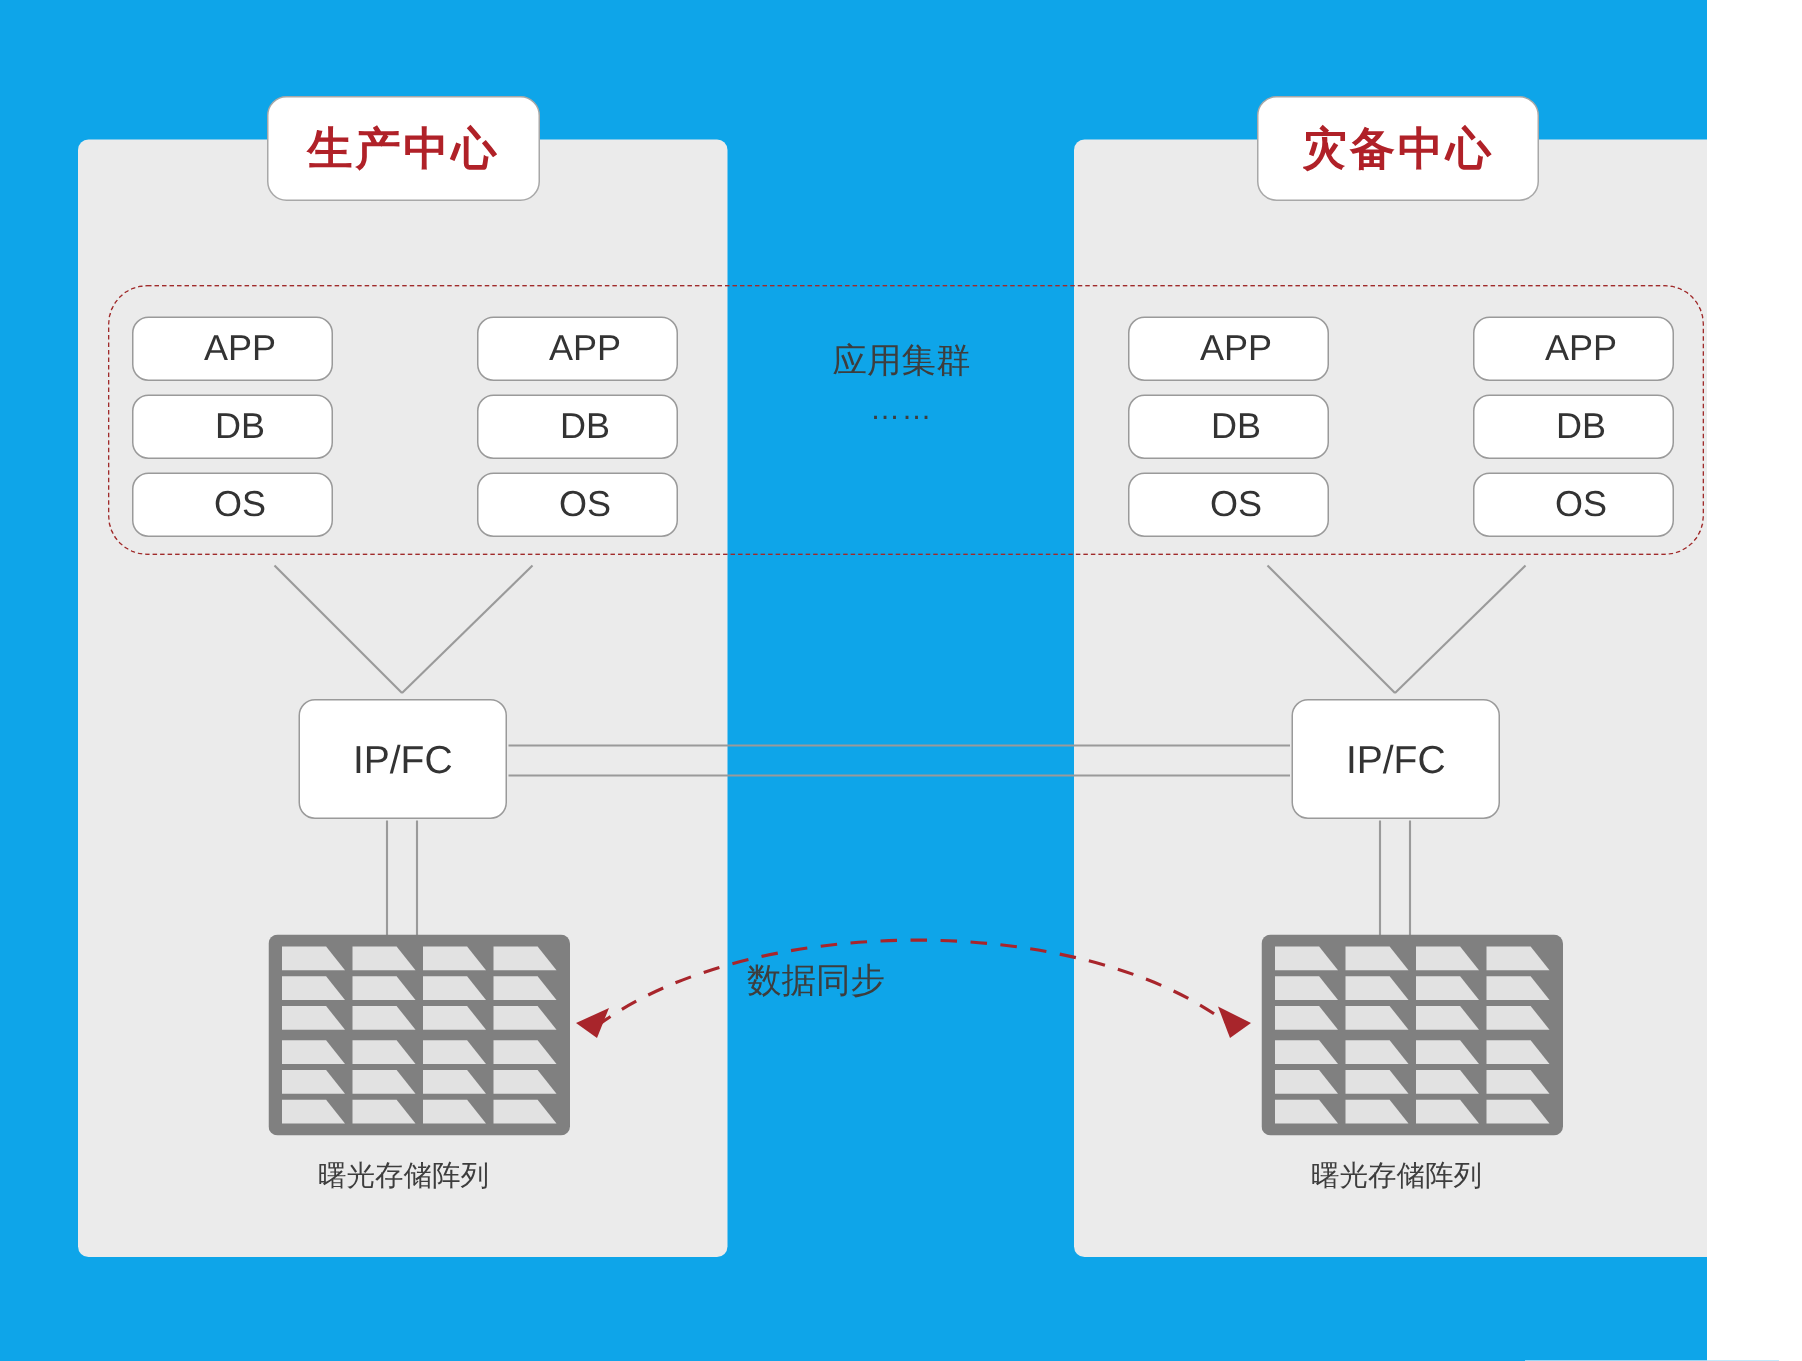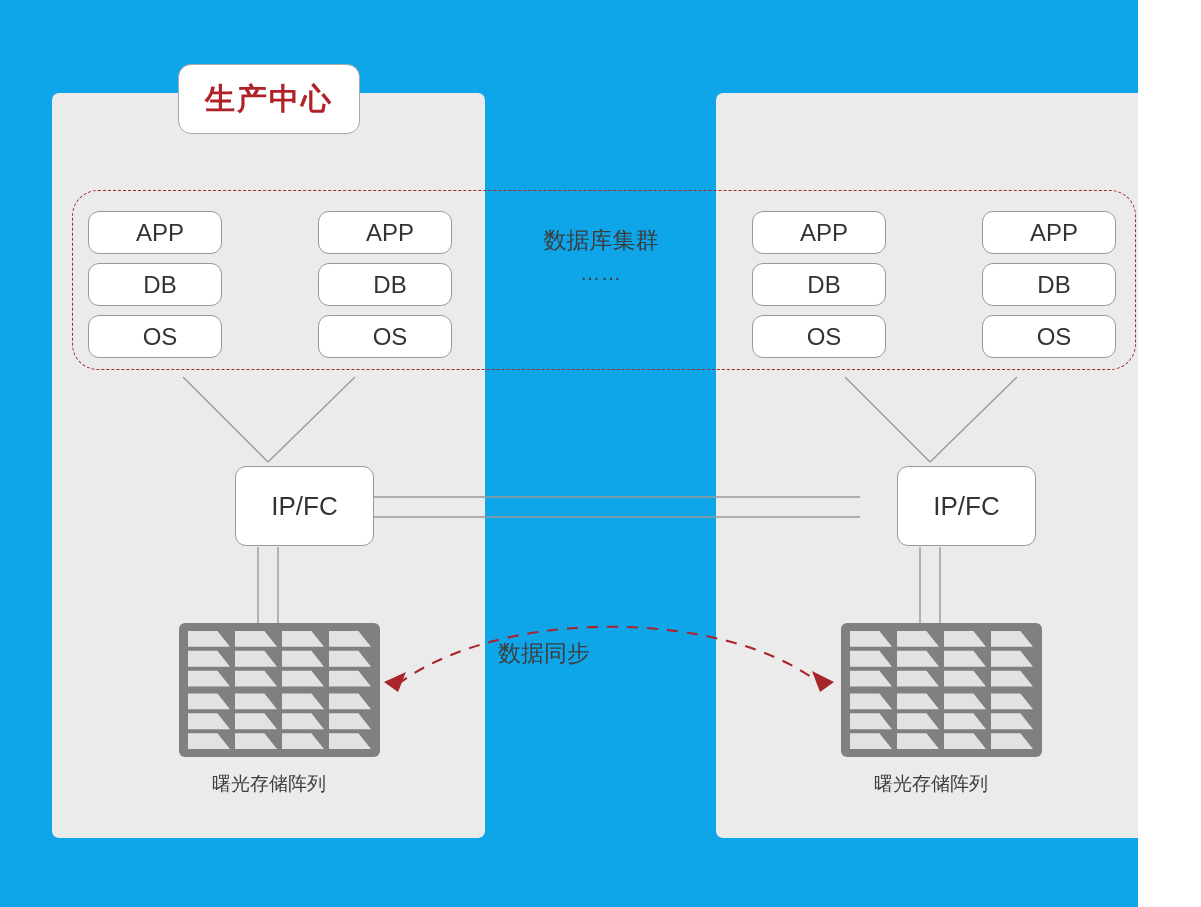--- a/index.html
+++ b/index.html
@@ -160,6 +160,9 @@
 
   <div class="title-box" id="title-left">
     <span>生产中心</span>
+  </div>
+  <div class="title-box" id="title-right">
+    <span>灾备中心</span>
   </div>
 
   <div class="node-box" style="left:88px;  top:211px; width:134px; height:43px;">

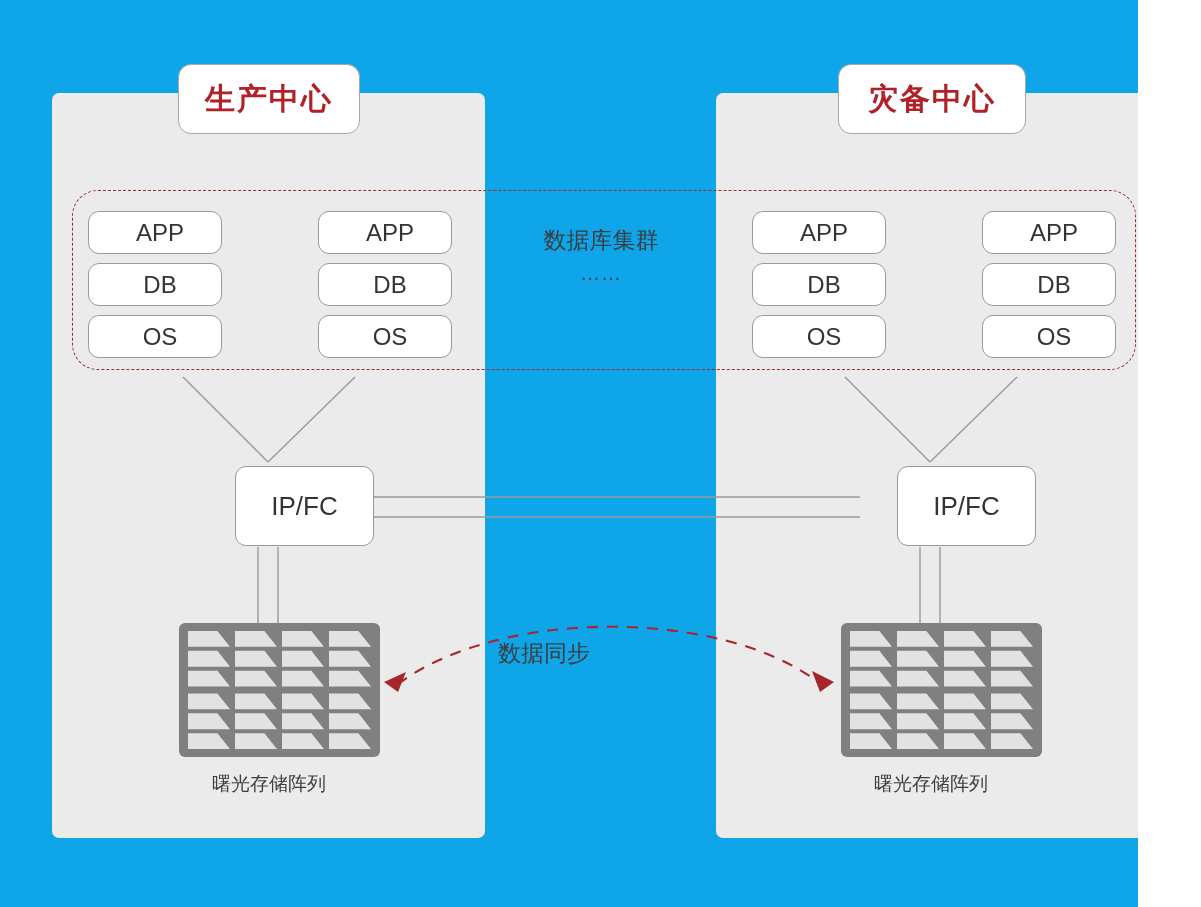--- a/index.html
+++ b/index.html
@@ -206,6 +206,7 @@
     </div>
 
   <div class="center-text" id="center-label">
+    <div>应用集群</div>
     <div>数据库集群</div>
     <div style="font-size:20px;letter-spacing:1px;">……</div>
   </div>

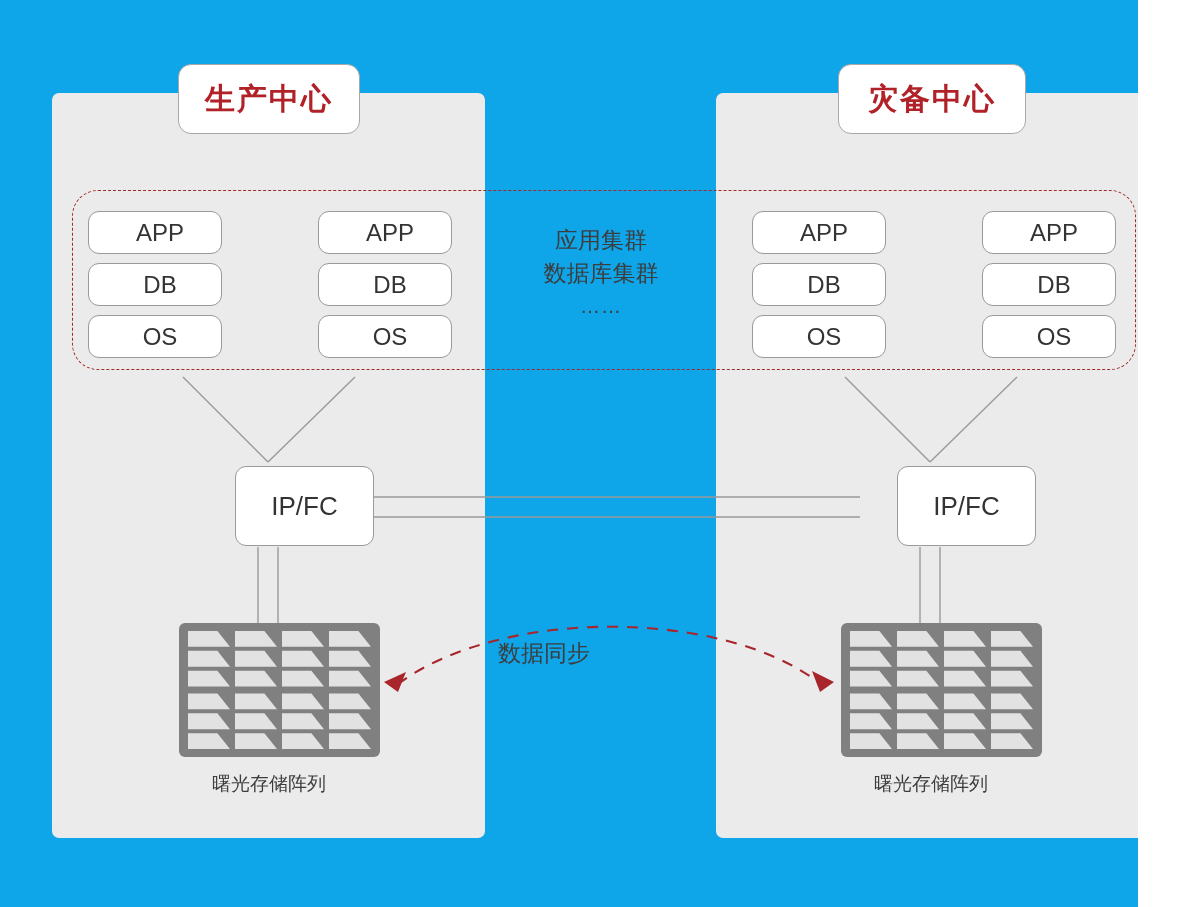--- a/index.html
+++ b/index.html
@@ -207,7 +207,6 @@
 
   <div class="center-text" id="center-label">
     <div>应用集群</div>
-    <div>数据库集群</div>
     <div style="font-size:20px;letter-spacing:1px;">……</div>
   </div>
 

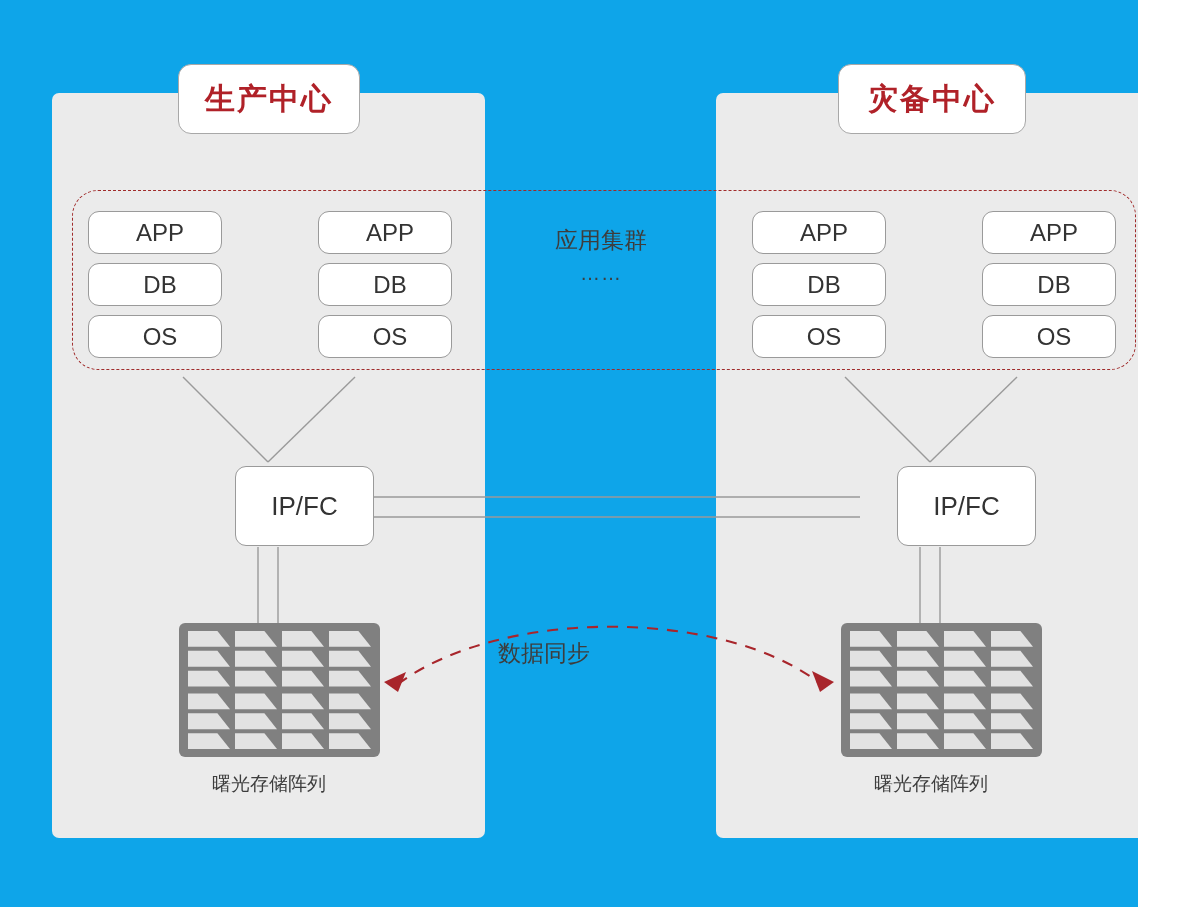--- a/index.html
+++ b/index.html
@@ -75,7 +75,6 @@
     color: #333333;
     font-size: 26px;
     box-sizing: border-box;
-    margin-left: 36px;
   }
   #ipfc-left  { left: 199px; top: 466px; width: 139px; height: 80px; }
   #ipfc-right { left: 861px; top: 466px; width: 139px; height: 80px; }

